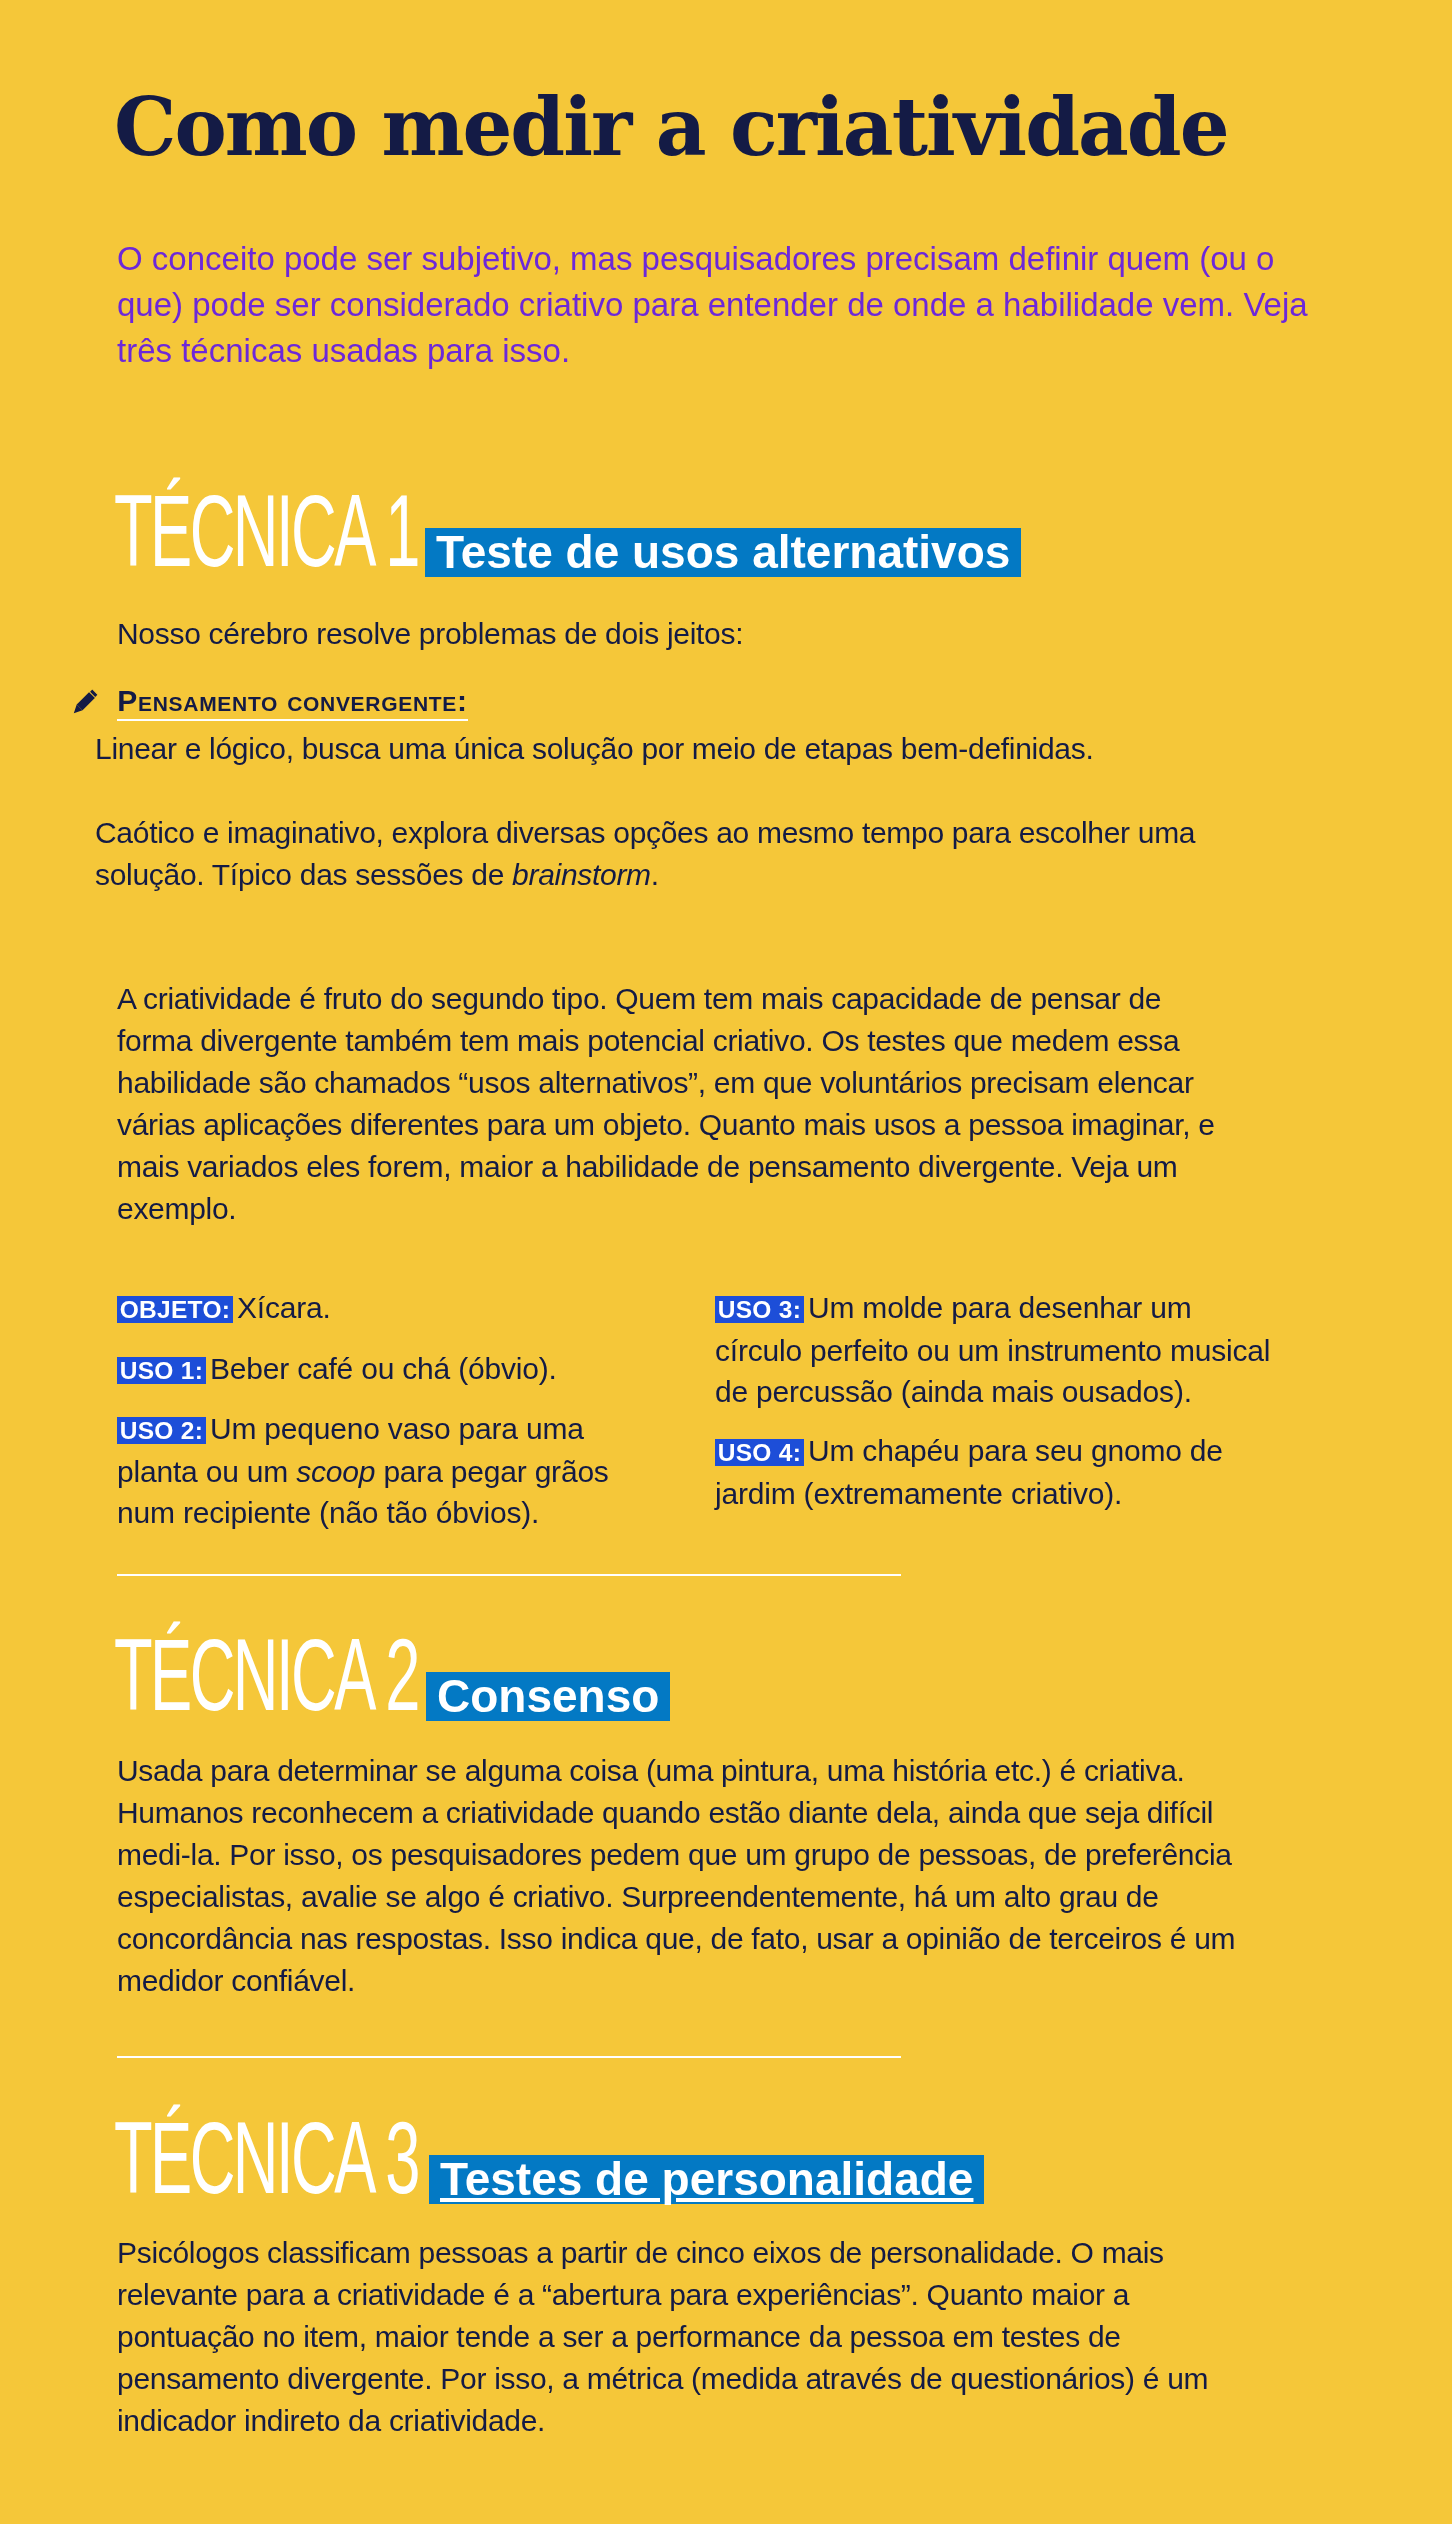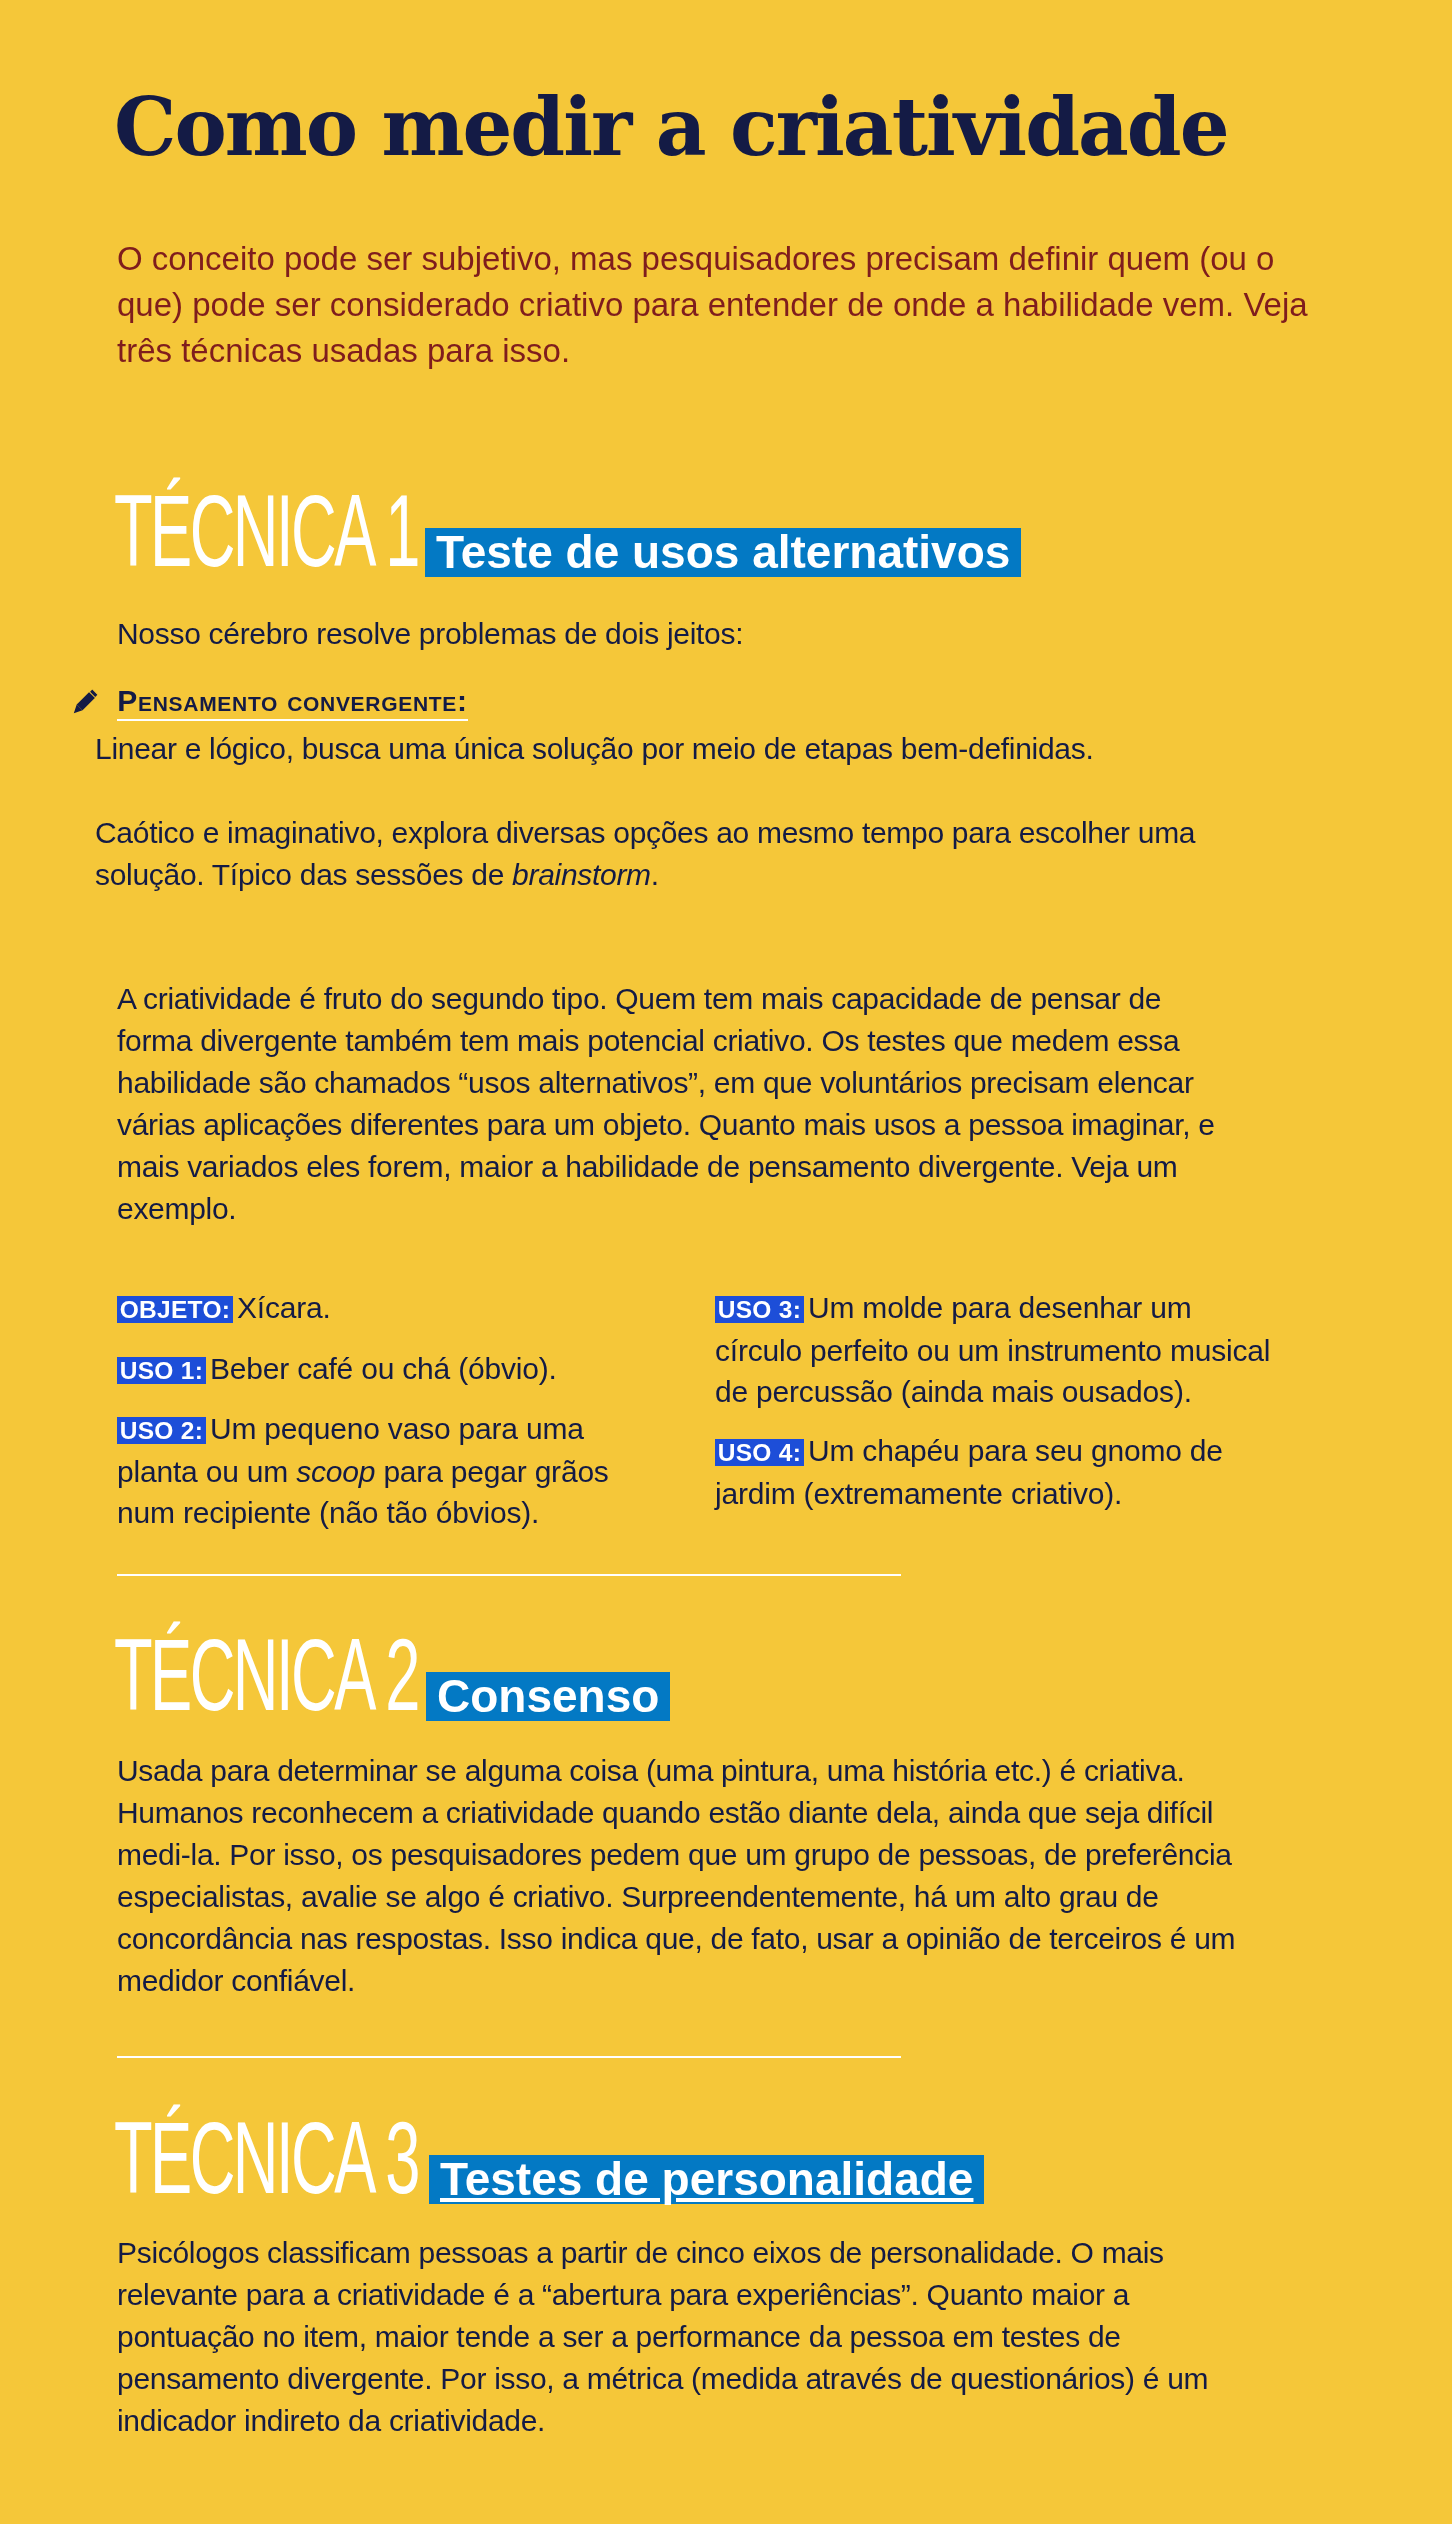--- a/index.html
+++ b/index.html
@@ -32,7 +32,7 @@
       font-family: "Liberation Sans", sans-serif;
       font-size: 33px;
       line-height: 46px;
-      color: #7f1d1d;
+      color: #6d28d9;
       margin: 0;
     }
     .tech-head {

